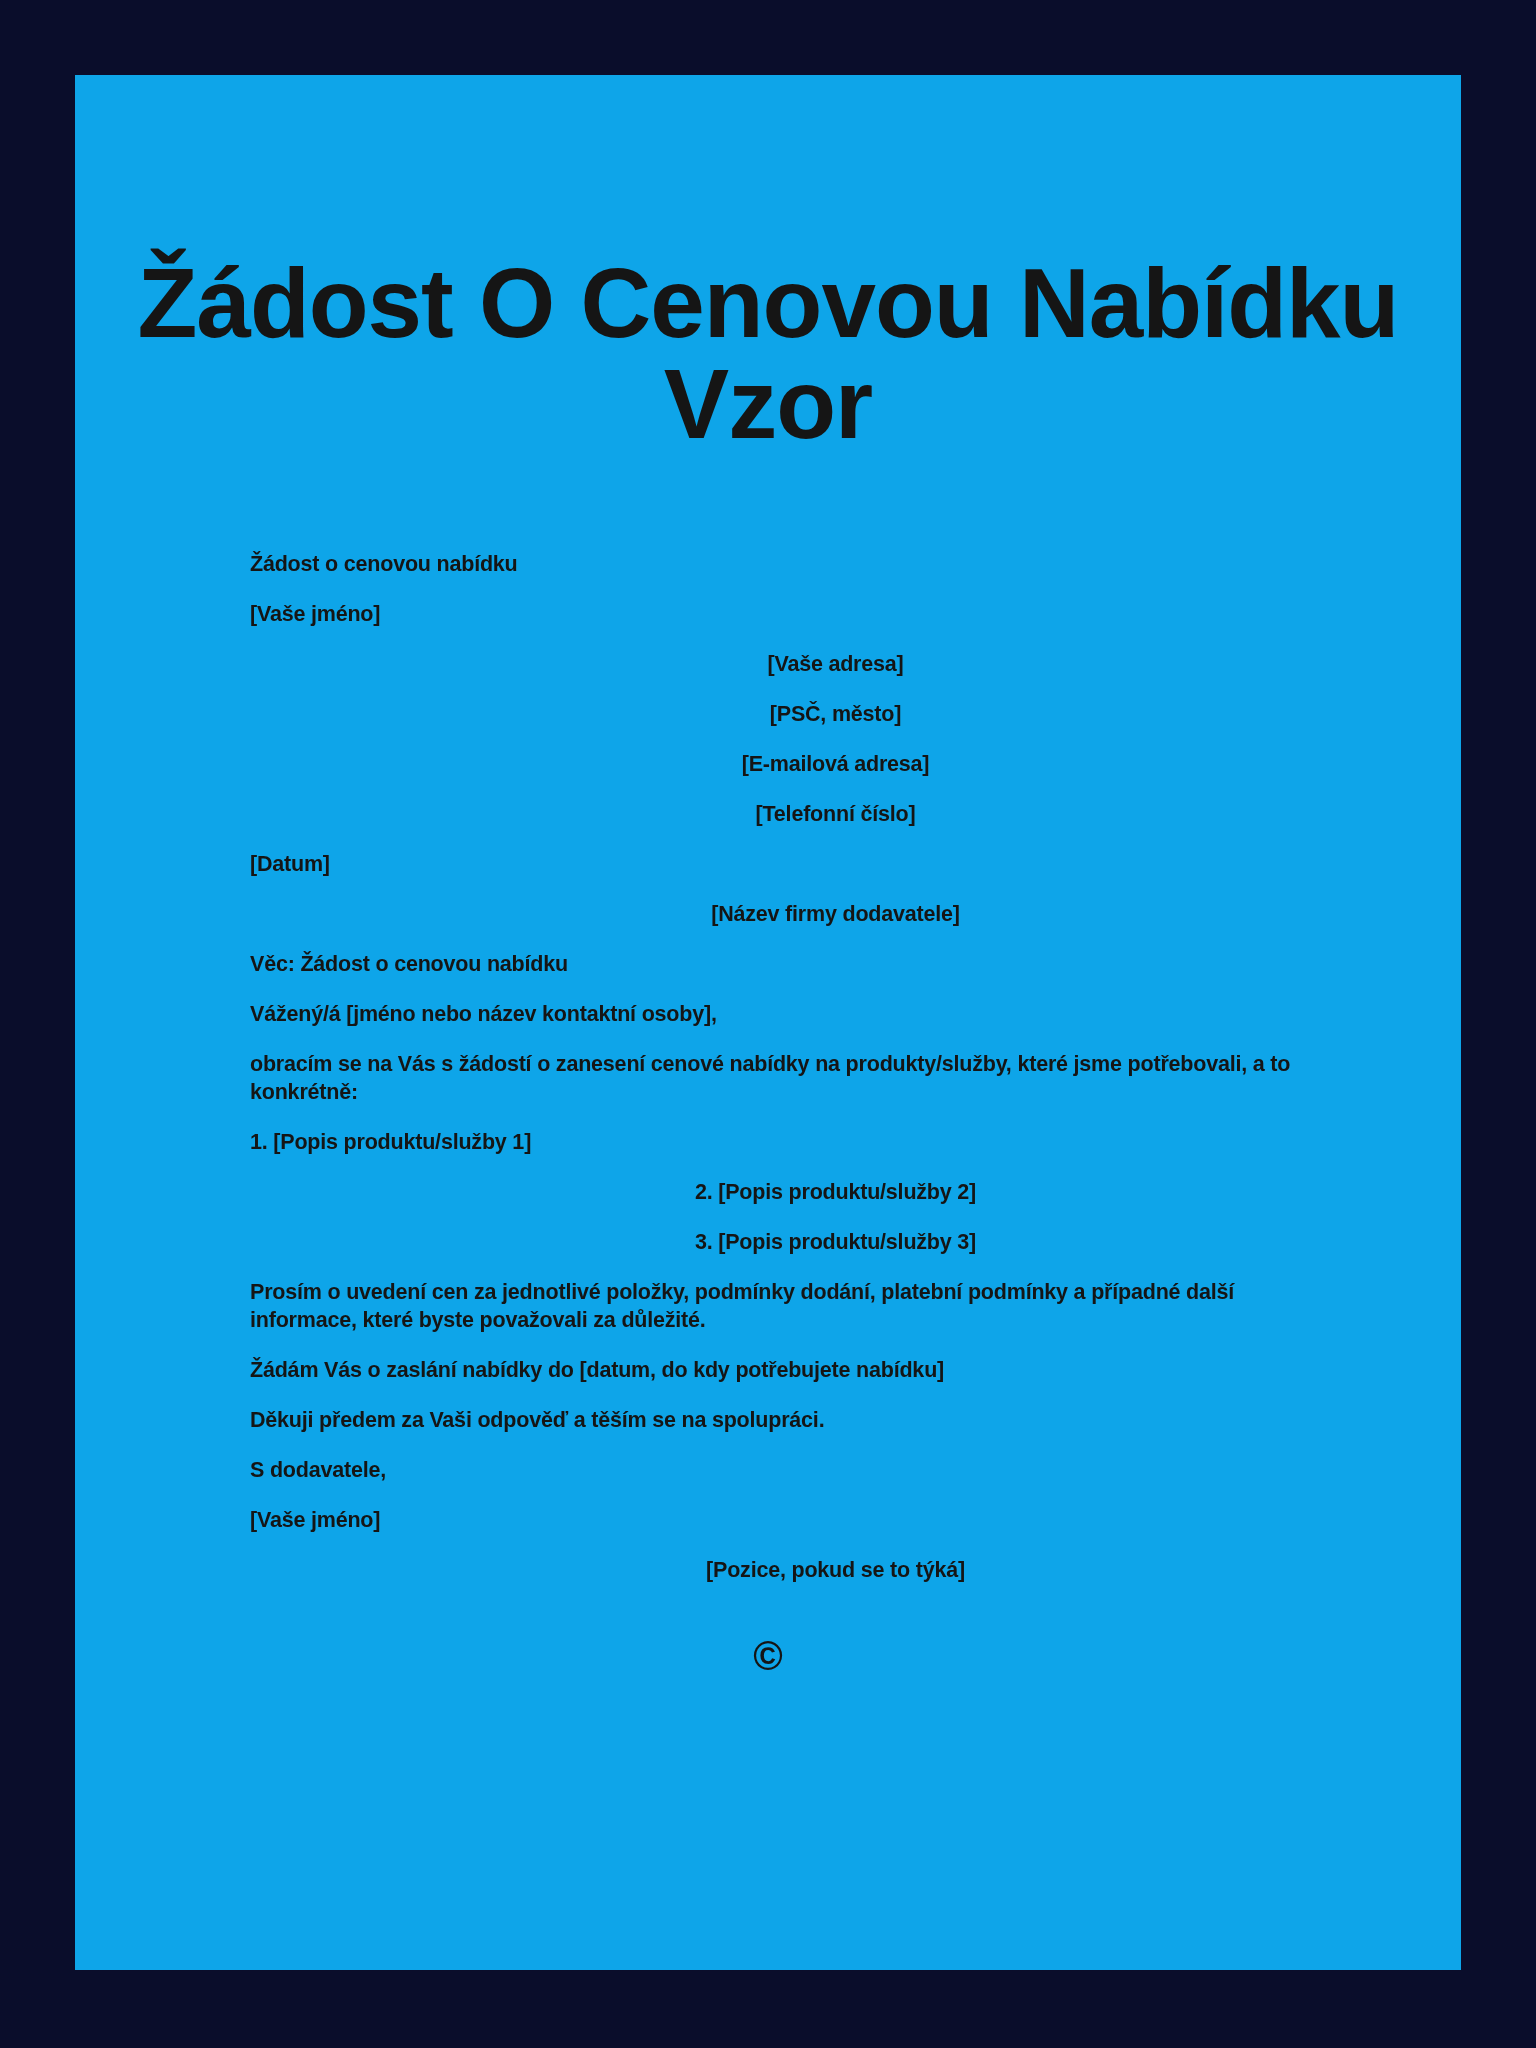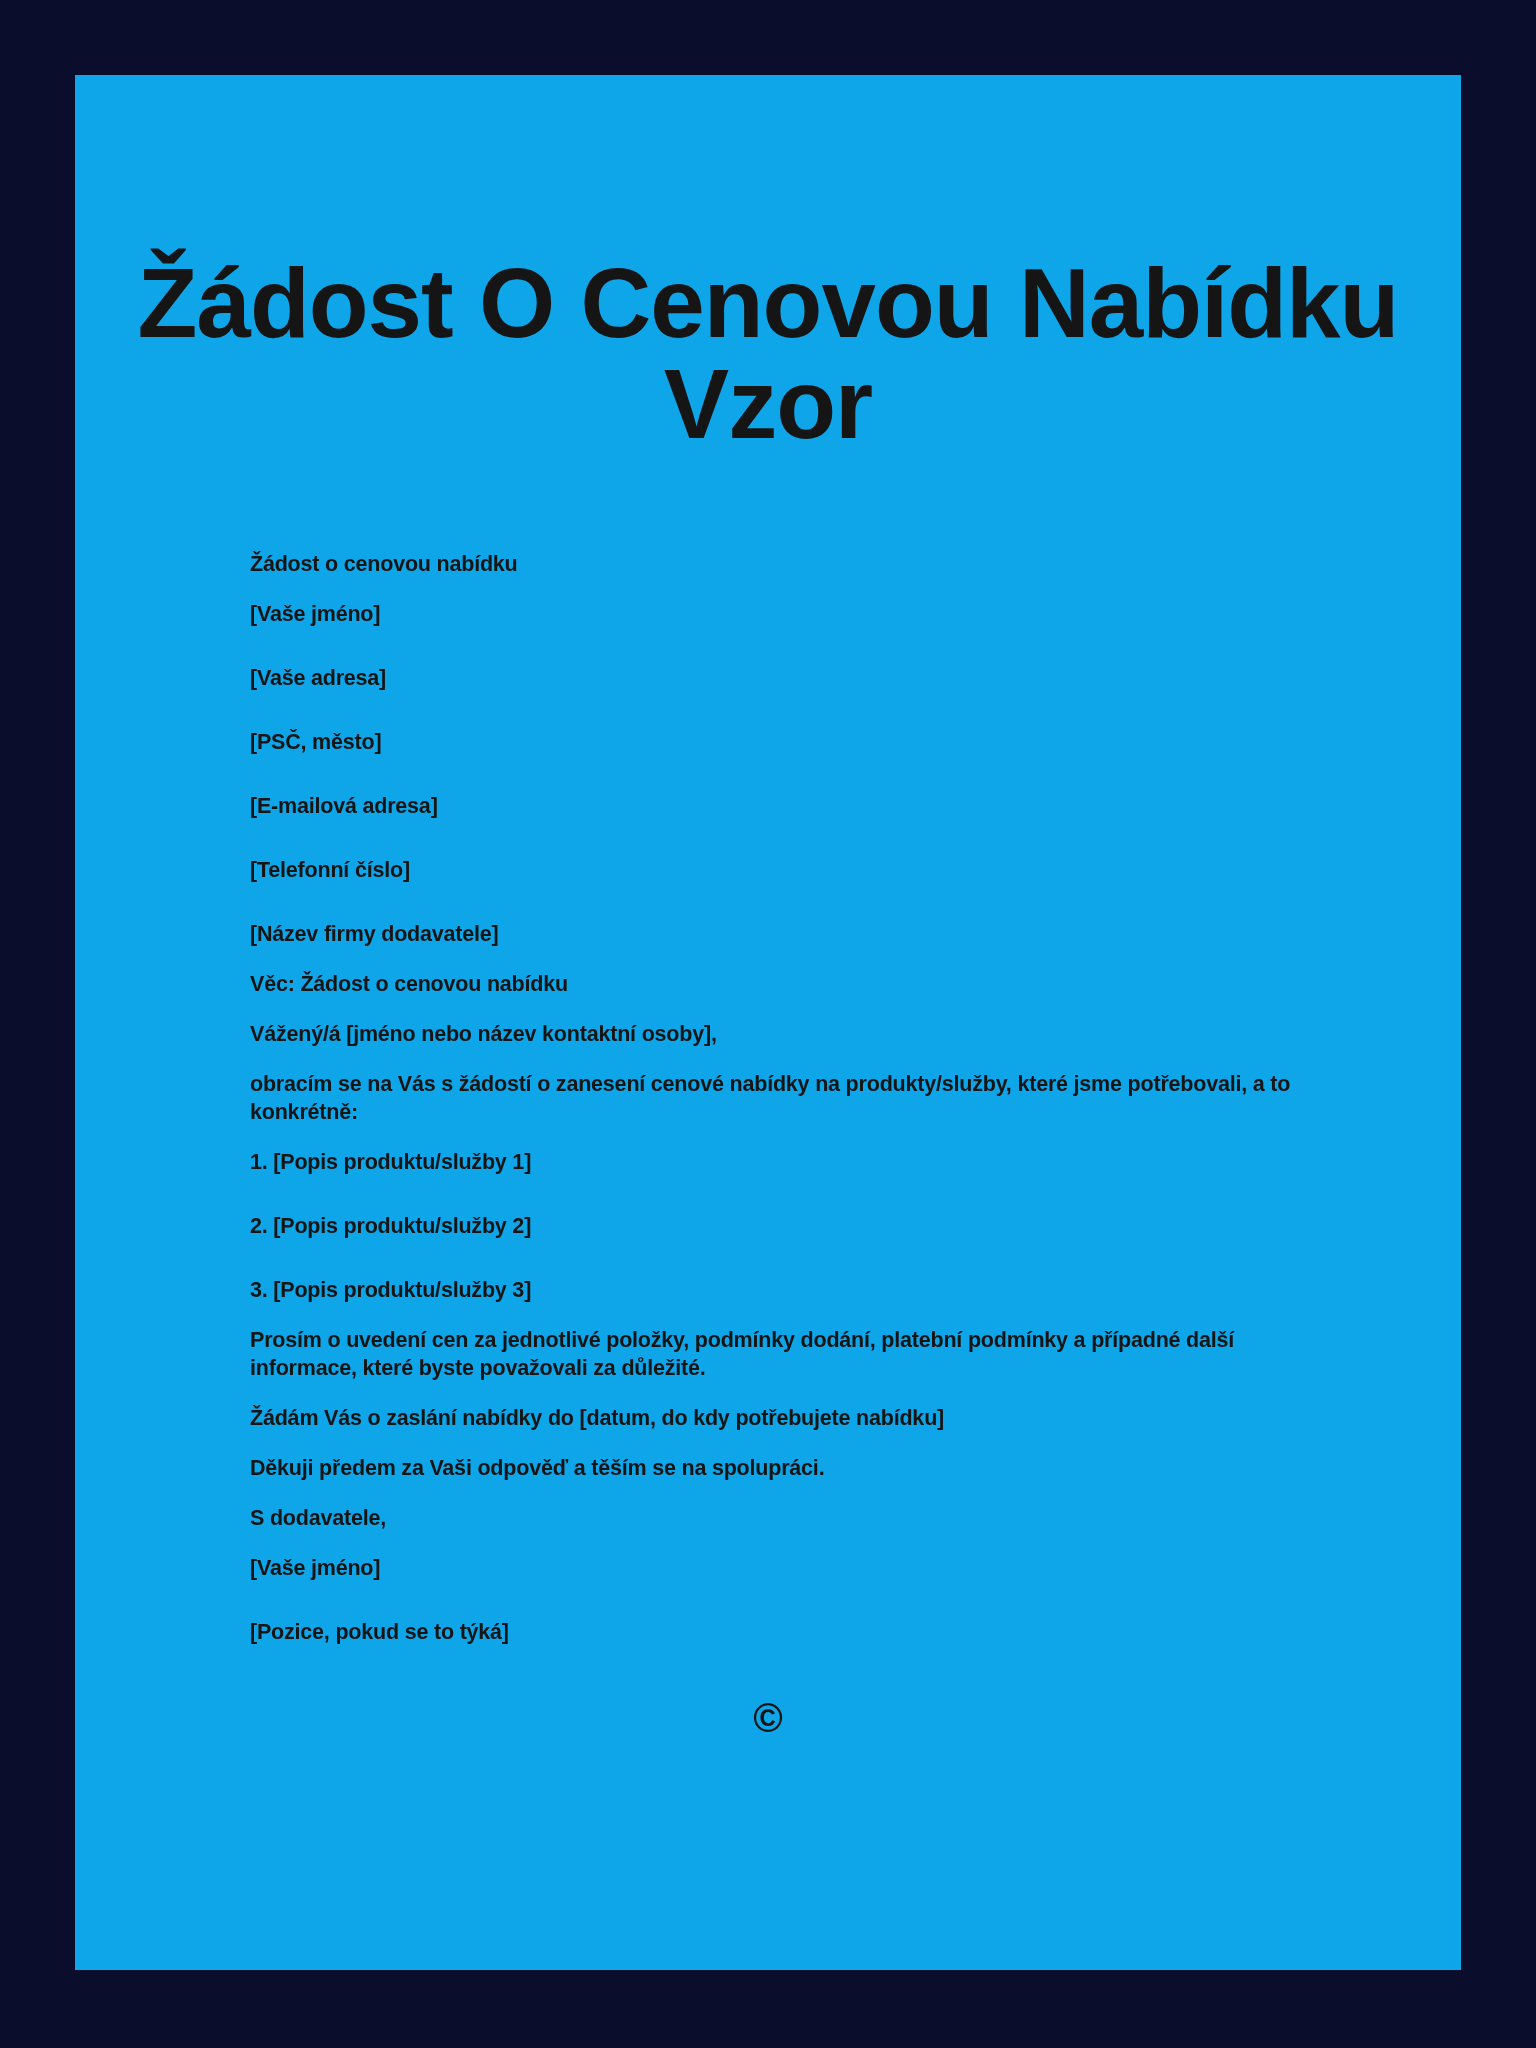--- a/index.html
+++ b/index.html
@@ -45,7 +45,8 @@
     white-space: pre-line;
   }
   .letter p.gap-lg {
-    margin-top: 36px;
+    margin-top: 22px;
+    text-align: center;
   }
   .footer-copy {
     margin-top: 52px;

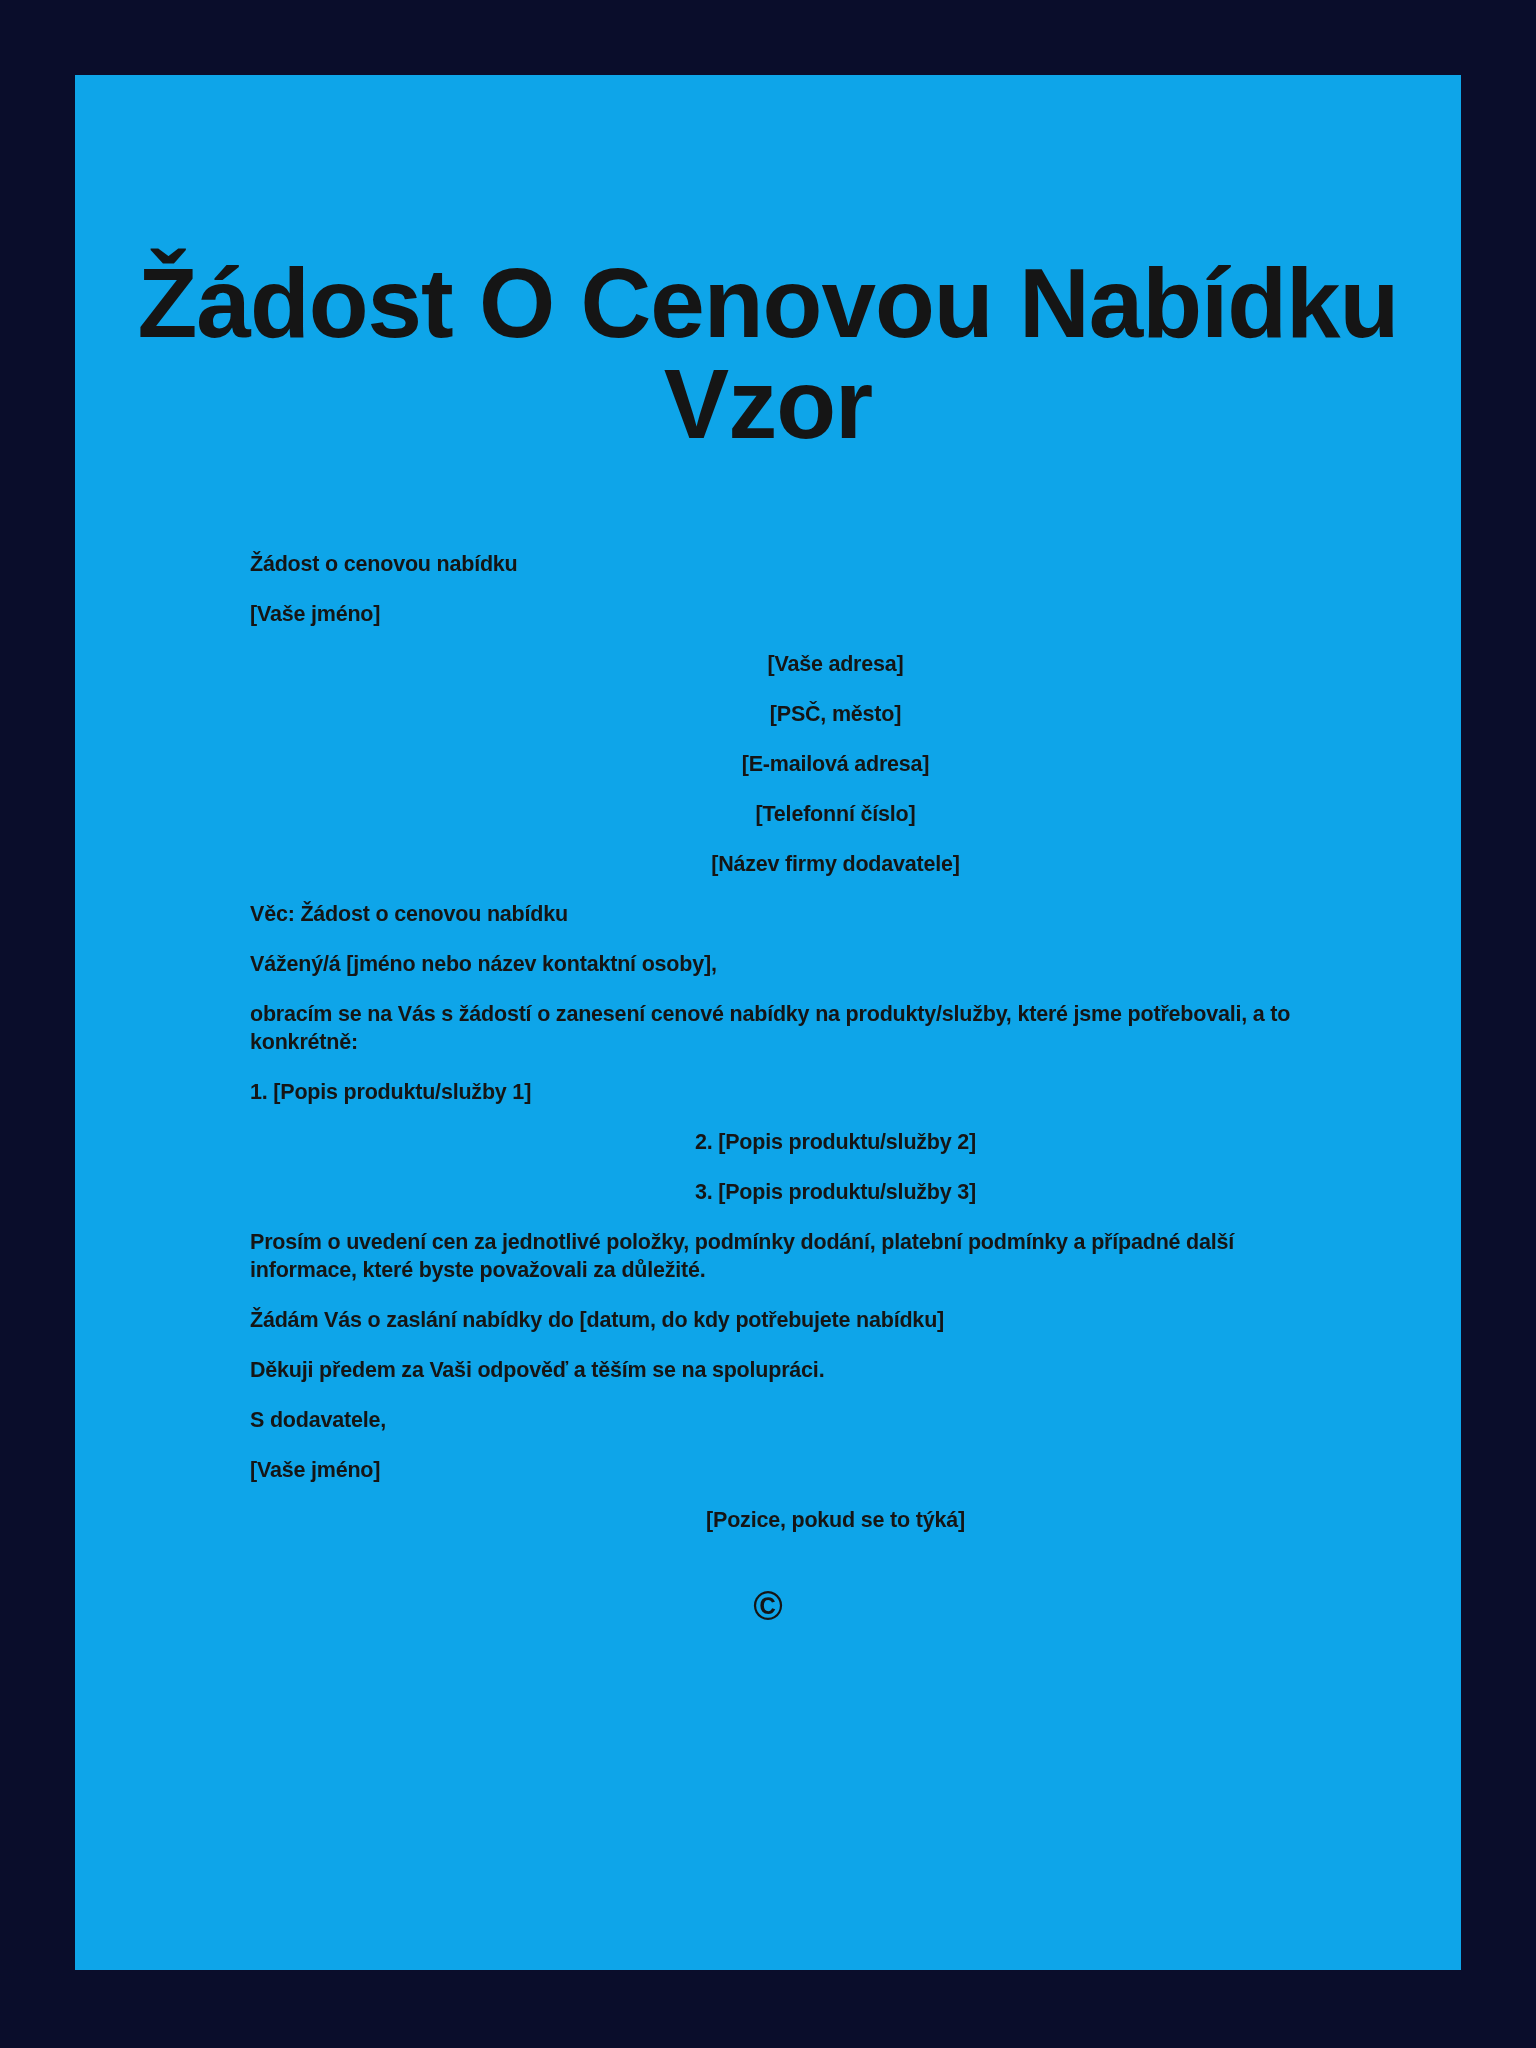--- a/index.html
+++ b/index.html
@@ -72,6 +72,7 @@
     <p class="gap-lg">[PSČ, město]</p>
     <p class="gap-lg">[E-mailová adresa]</p>
     <p class="gap-lg">[Telefonní číslo]</p>
+    <p>[Datum]</p>
     <p class="gap-lg">[Název firmy dodavatele]</p>
     <p>Věc: Žádost o cenovou nabídku</p>
     <p>Vážený/á [jméno nebo název kontaktní osoby],</p>

